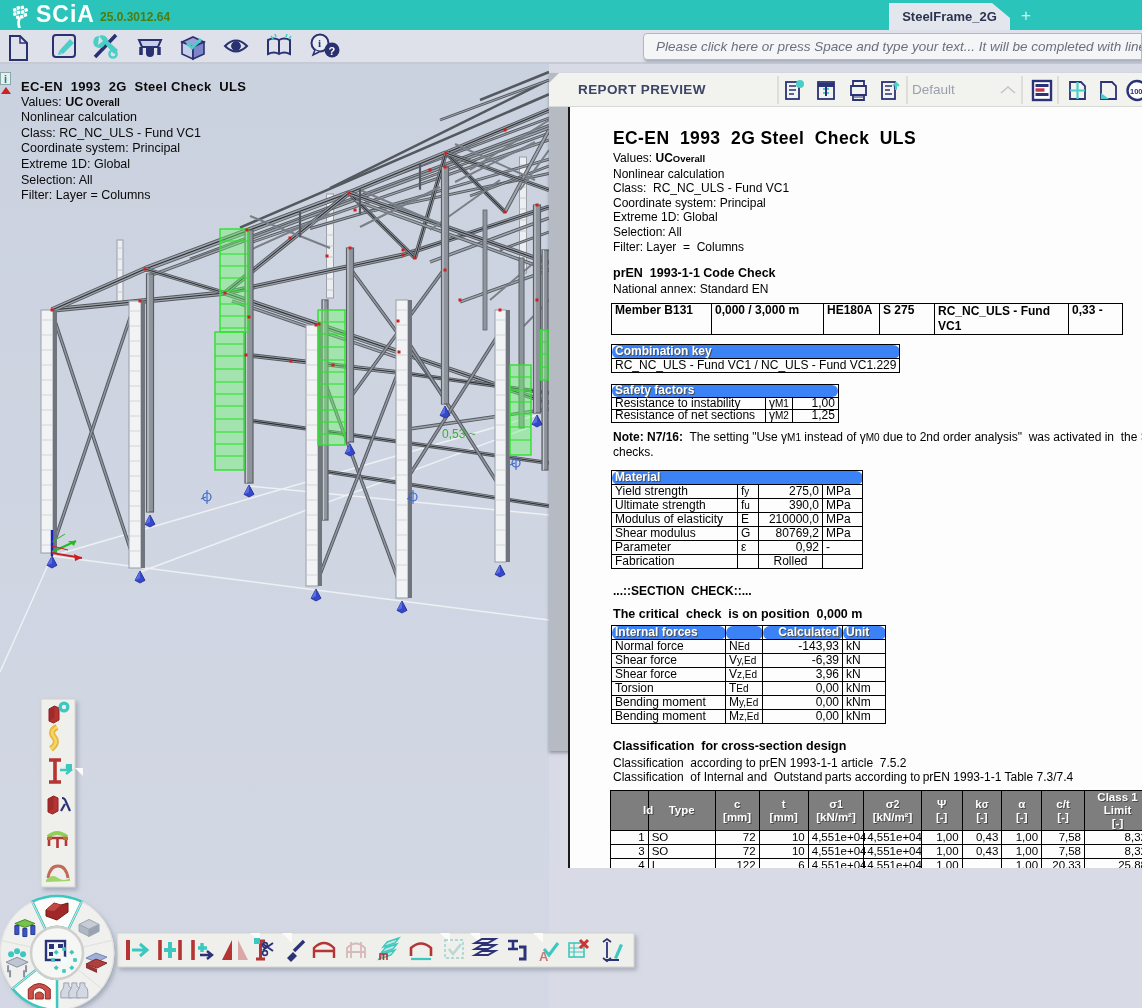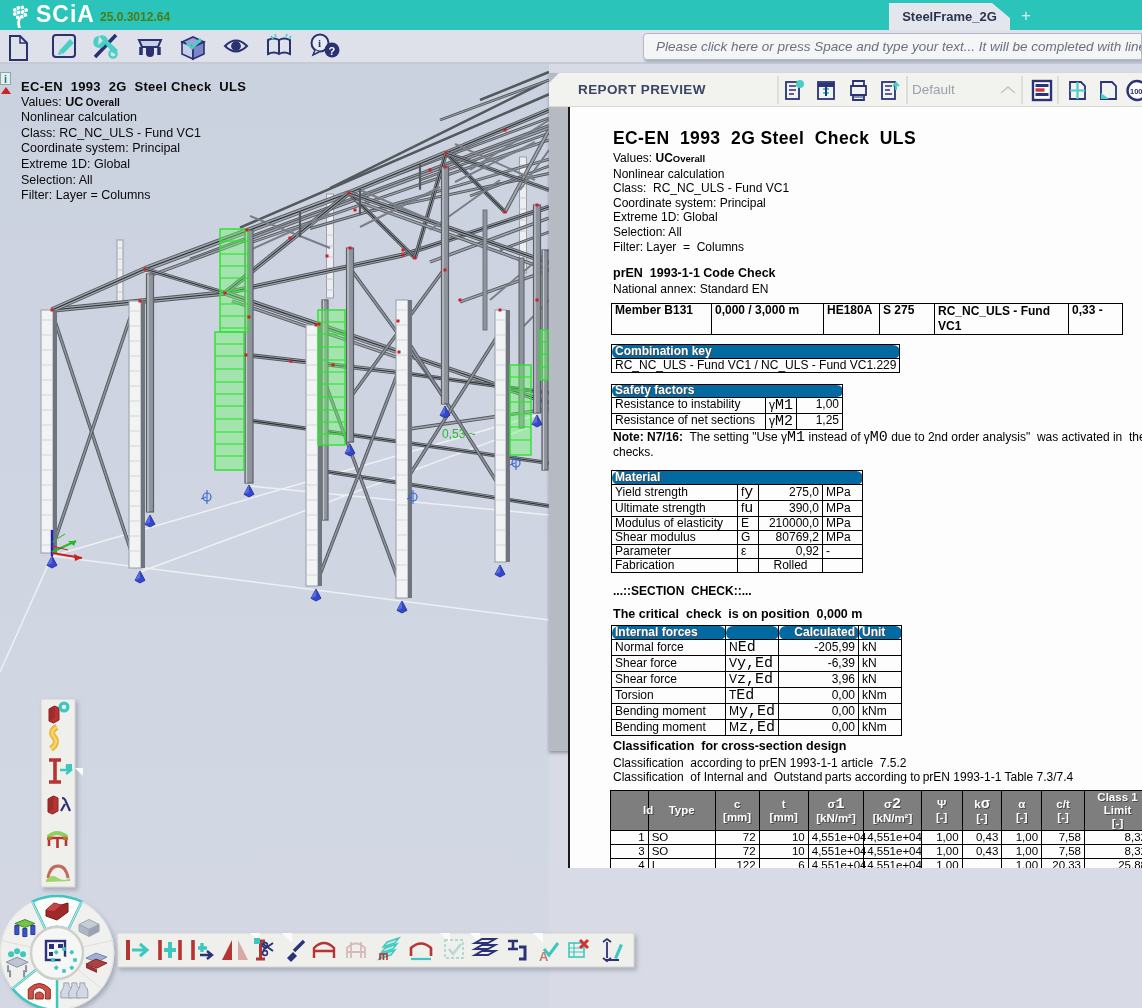--- a/index.html
+++ b/index.html
@@ -39,7 +39,7 @@
   
   table { border-collapse:collapse; font-size:12px; }
   td { border:1px solid #000; padding:0 3px; white-space:nowrap; height:13px; line-height:13px; }
-  .gh td { background:#0369a1; color:#fff; font-weight:bold; border-bottom:1px solid #000; text-shadow:1px 1px 0 #4a4a4a;border-radius:7px; }
+  .gh td { background:#3b82f6; color:#fff; font-weight:bold; border-bottom:1px solid #000; text-shadow:1px 1px 0 #4a4a4a;border-radius:7px; }
   .gh2 td { background:#7e7e7e; color:#fff; font-weight:bold; text-align:center; text-shadow:1px 1px 0 #4a4a4a; line-height:13px; }
   .num { text-align:right; }
   .sub { font-size:15px; line-height:1;font-family:Liberation Mono, monospace; }

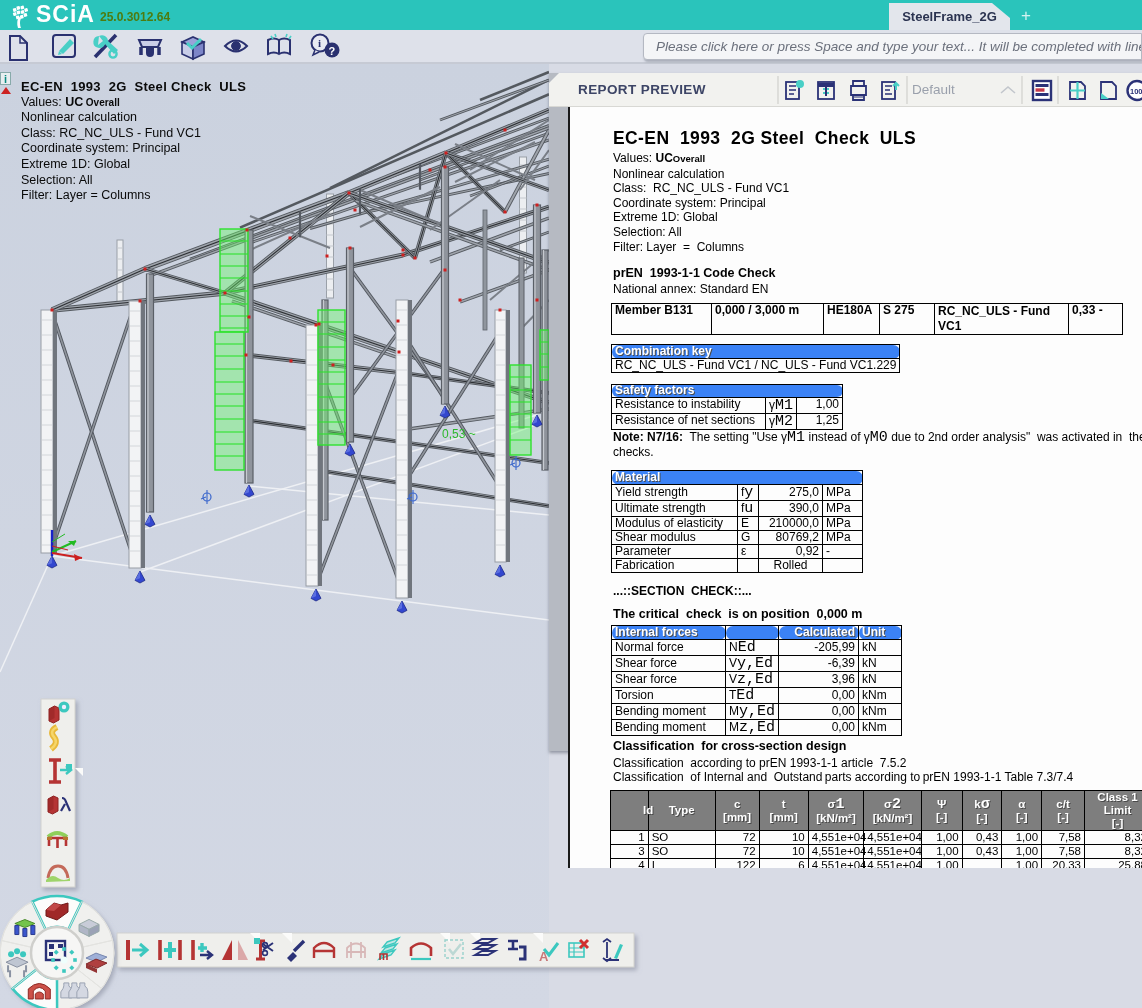--- a/index.html
+++ b/index.html
@@ -42,7 +42,7 @@
   .gh td { background:#3b82f6; color:#fff; font-weight:bold; border-bottom:1px solid #000; text-shadow:1px 1px 0 #4a4a4a;border-radius:7px; }
   .gh2 td { background:#7e7e7e; color:#fff; font-weight:bold; text-align:center; text-shadow:1px 1px 0 #4a4a4a; line-height:13px; }
   .num { text-align:right; }
-  .sub { font-size:15px; line-height:1;font-family:Liberation Mono, monospace; }
+  .sub { font-size:10px; line-height:1; }
   #saf td { height:11px; line-height:11.5px; }
 </style>
 </head>

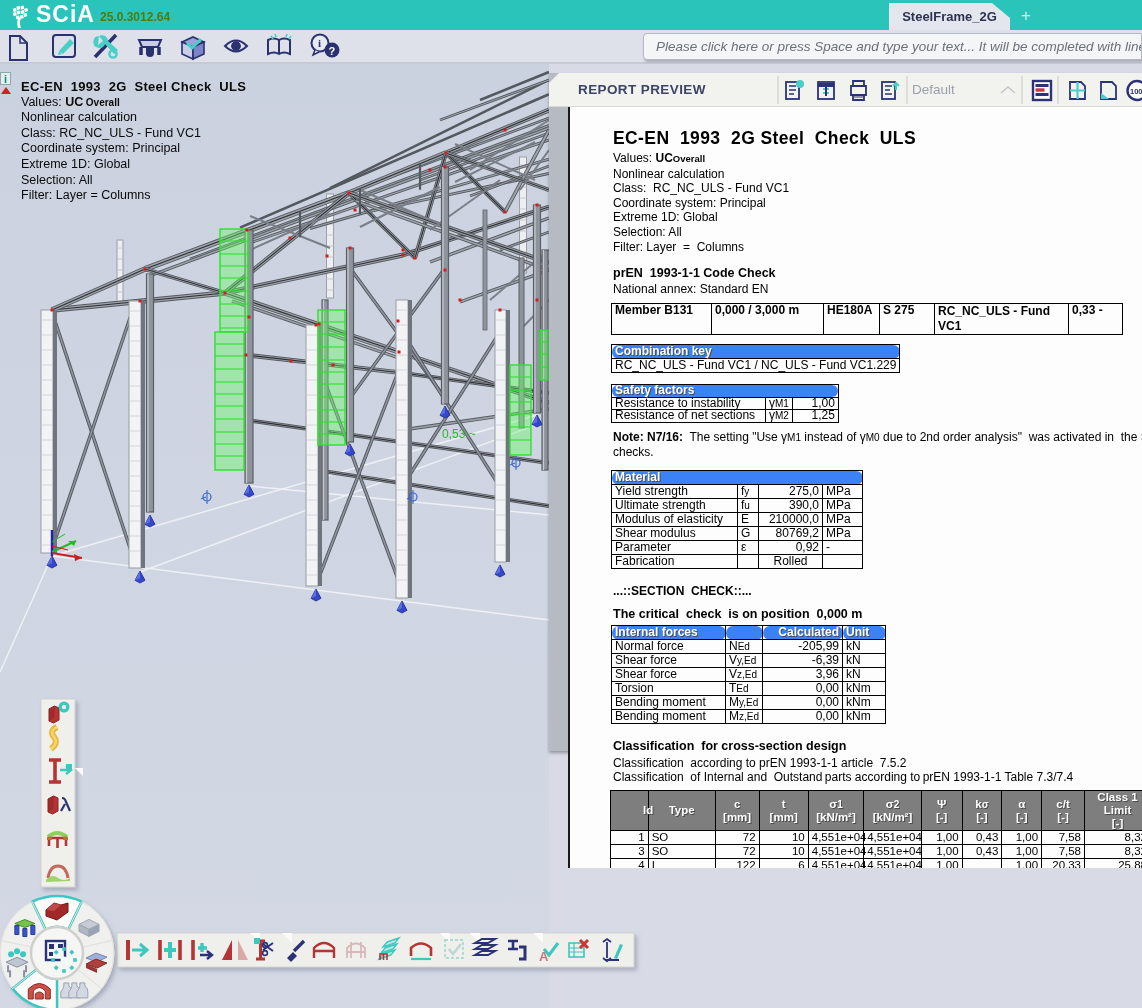--- a/index.html
+++ b/index.html
@@ -669,7 +669,7 @@
           <tr>
               <td>Normal force</td>
               <td>N<span class="sub">Ed</span></td>
-              <td class="num">-205,99</td>
+              <td class="num">-143,93</td>
               <td>kN</td>
             </tr>
           <tr>

